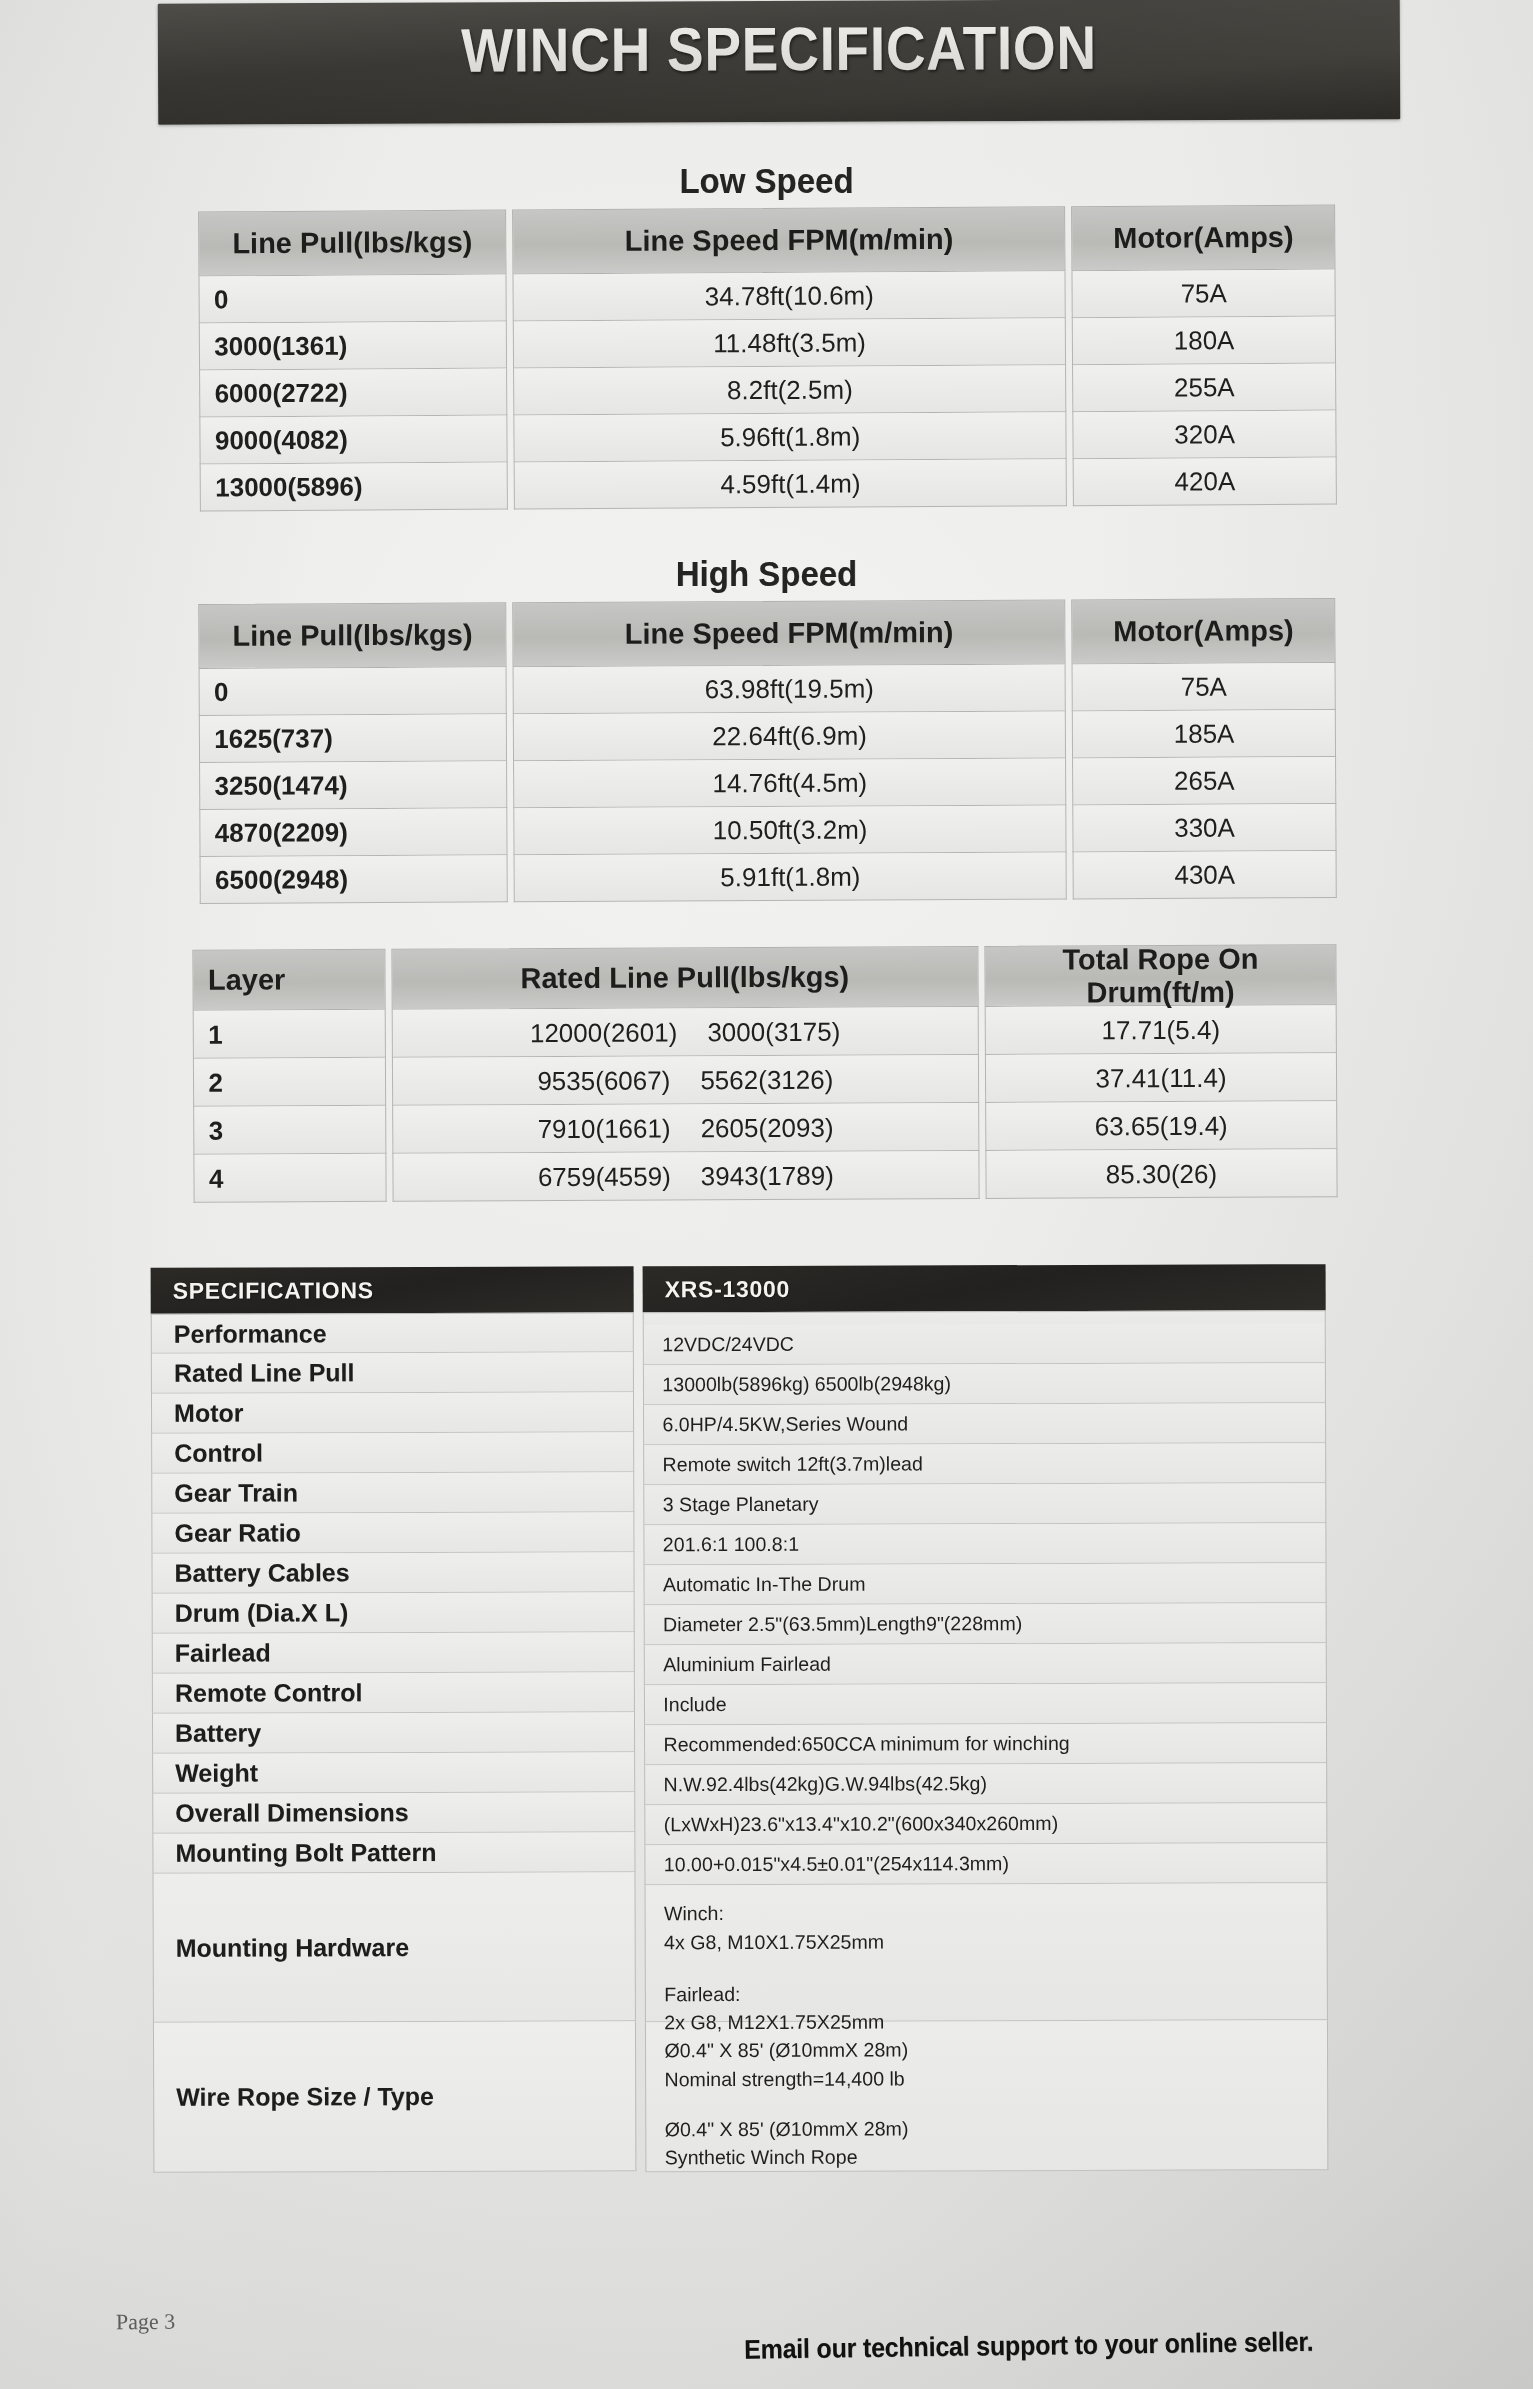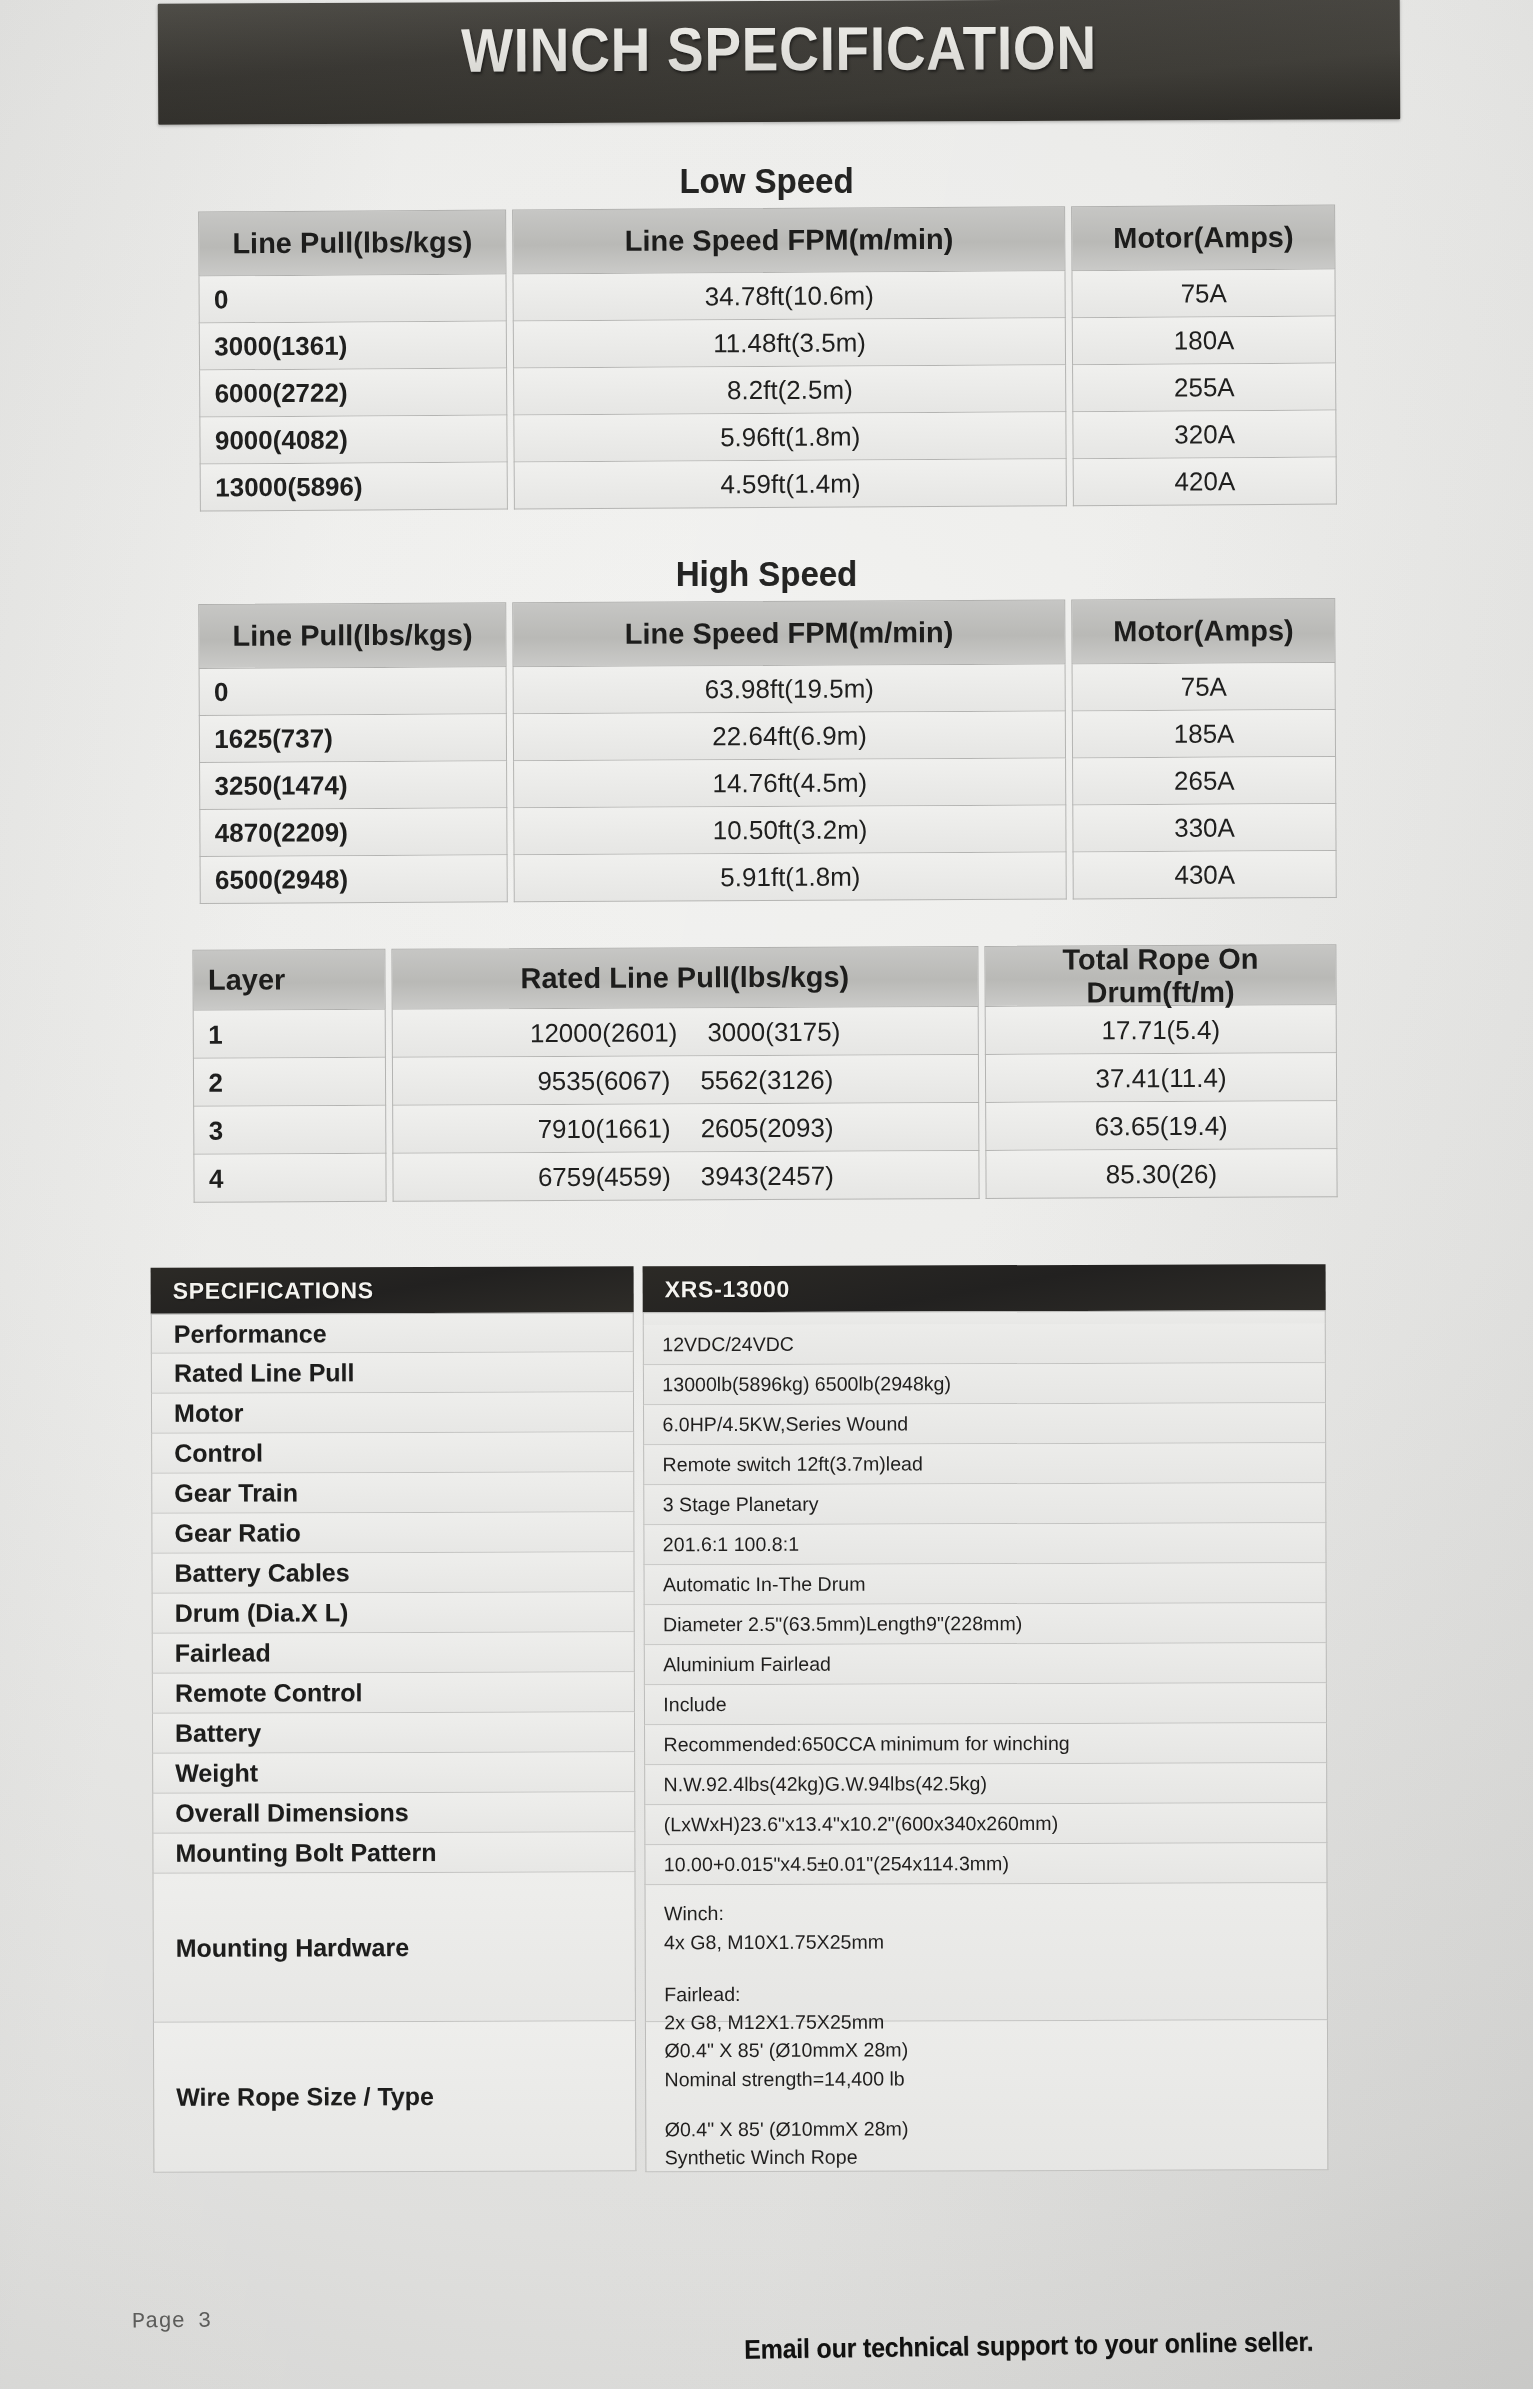--- a/index.html
+++ b/index.html
@@ -383,7 +383,7 @@
             <td>
               <div class="cellbox" style="height: 48px; border-top: none; display: flex; align-items: center; justify-content: center; gap: 30px;">
                 <span>6759(4559)</span>
-                <span>3943(2457)</span>
+                <span>3943(1789)</span>
               </div>
             </td>
             <td>

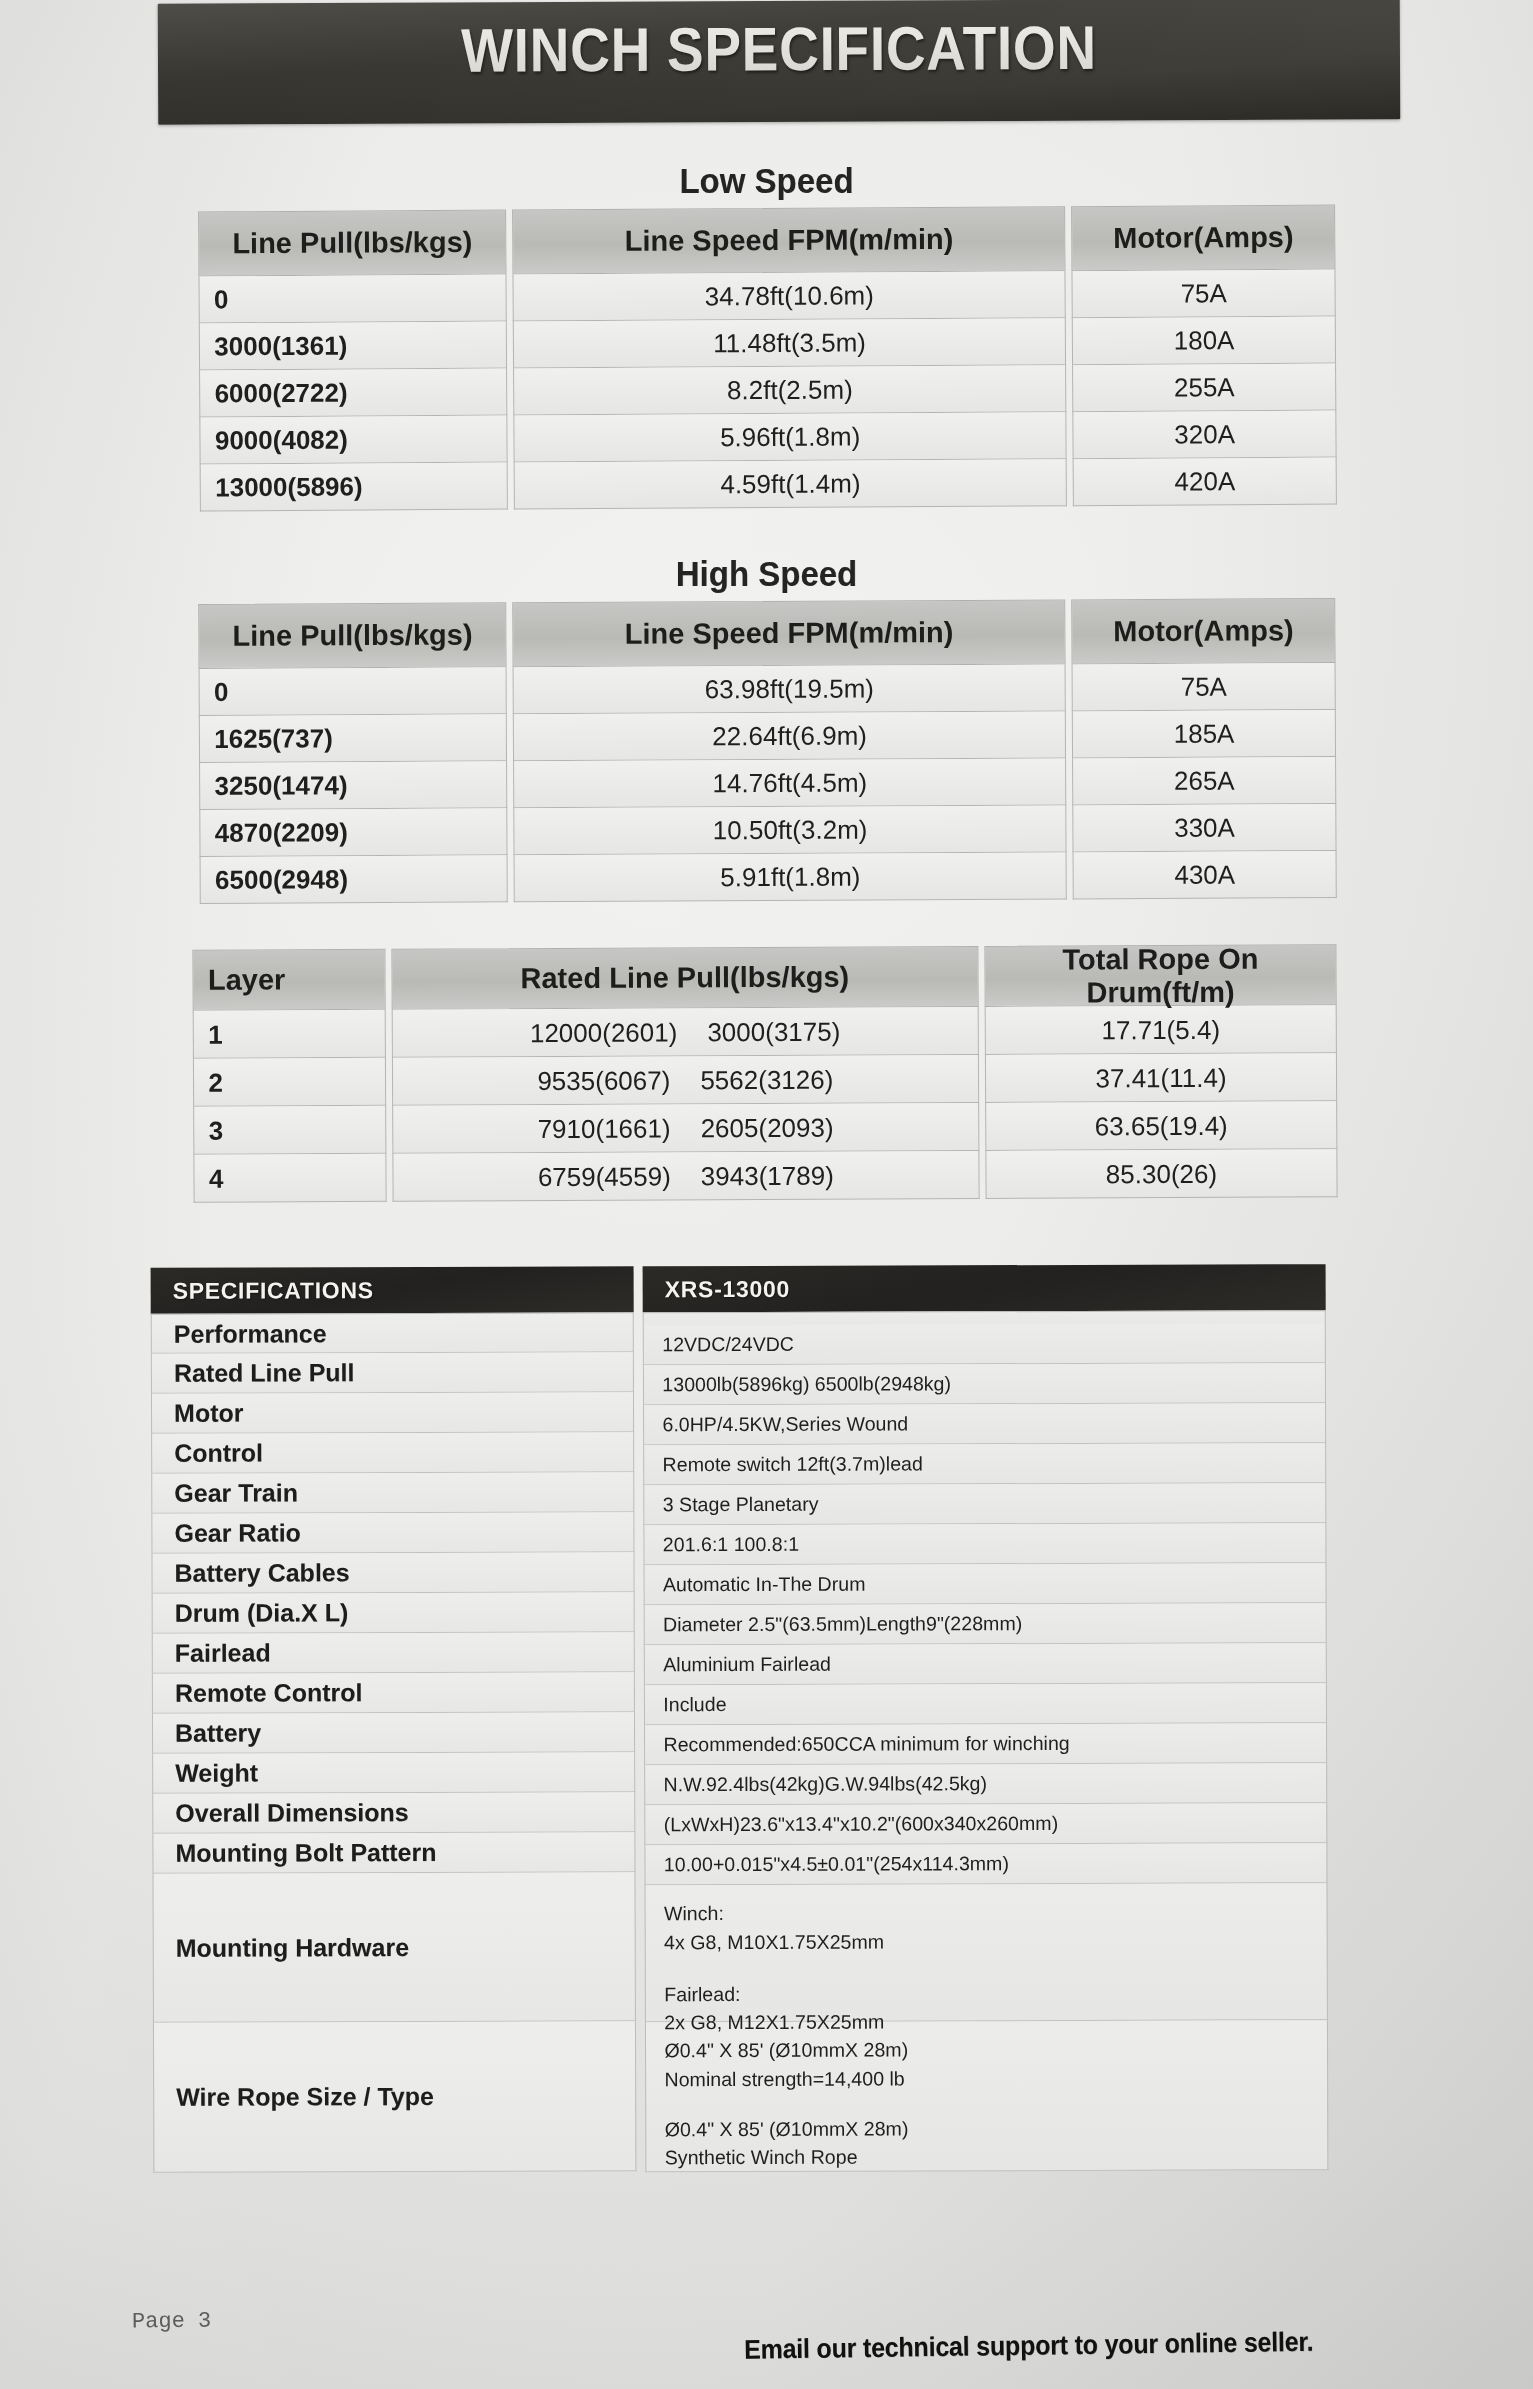--- a/index.html
+++ b/index.html
@@ -125,9 +125,9 @@
 
   
   .page-num{
-    position:absolute;left:132px;top:2309px;
+    position:absolute;left:116px;top:2309px;
     font-size:22px;color:#5d5d5b;
-    font-family:Liberation Mono, monospace;
+    font-family:Liberation Serif, serif;
     transform:rotate(-0.6deg);
   }
   .footer-note{

